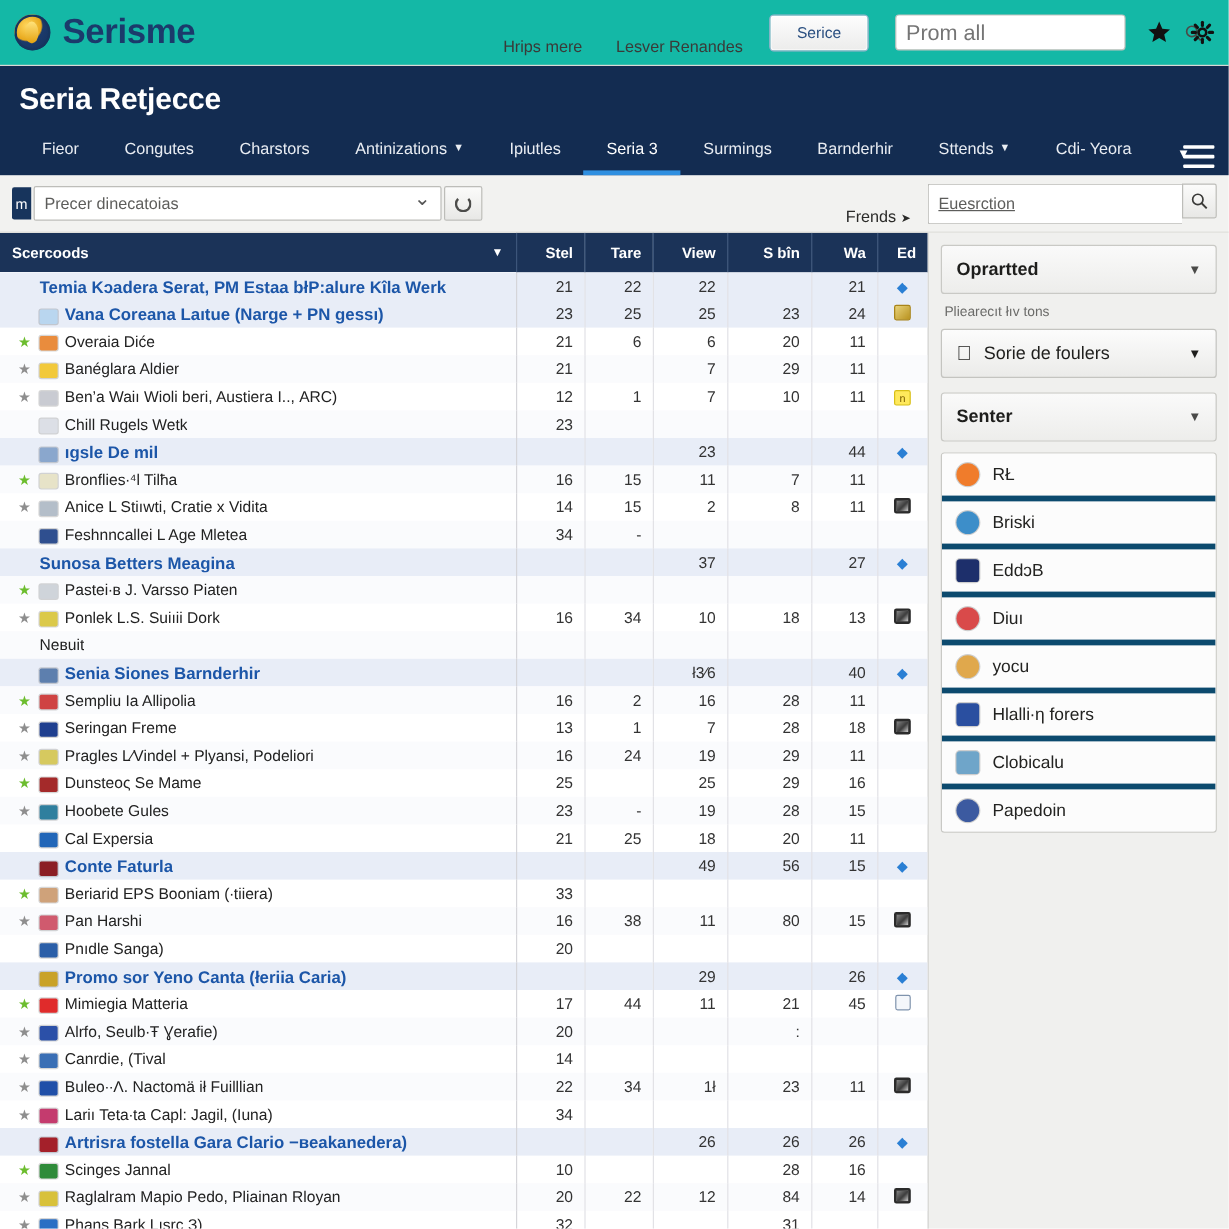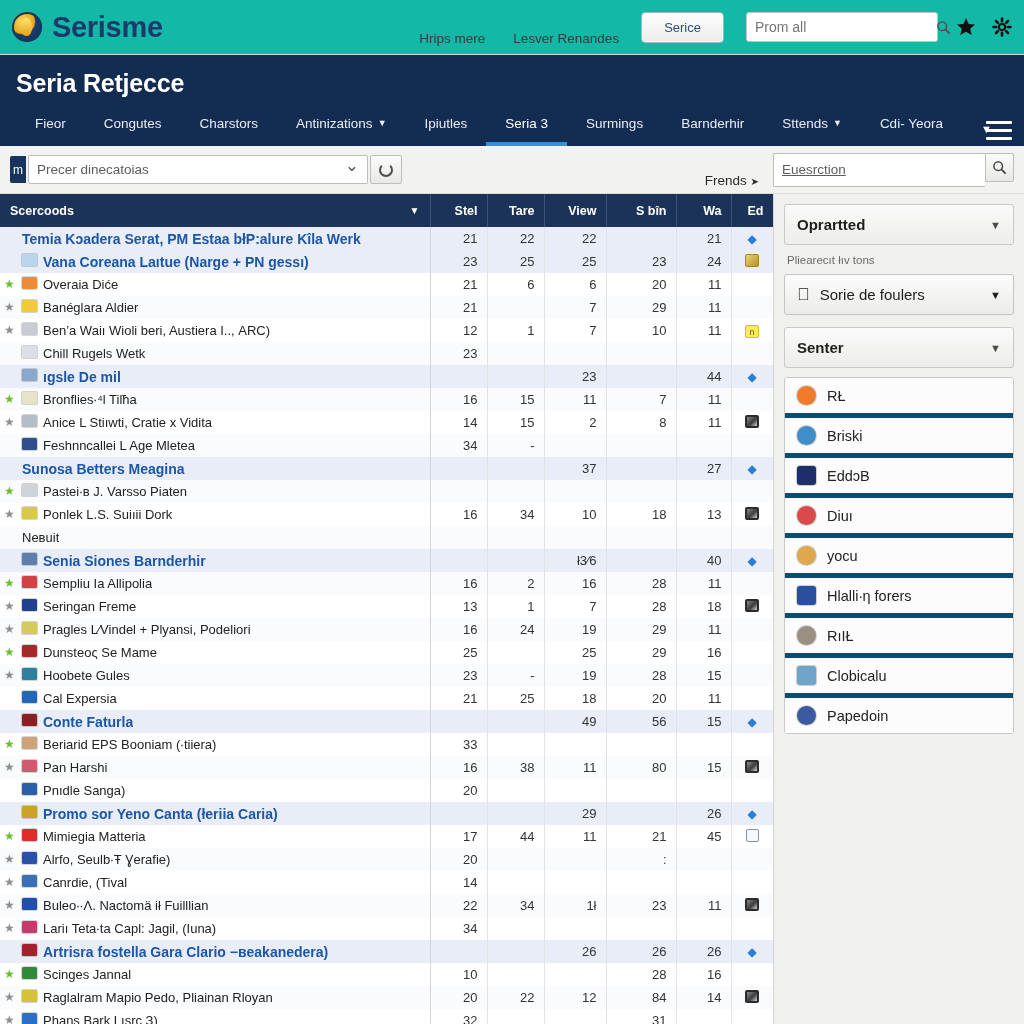--- a/index.html
+++ b/index.html
@@ -50,7 +50,7 @@
     display: flex; align-items: center; padding: 0 8px;
   }
   .topsearch input {
-    flex: 1; border: none; outline: none; font-size: 14px;
+    flex: 1; border: none; outline: none; font-size: 18px;
     color: #6a6a68; font-family: "Liberation Sans", sans-serif; background: transparent;
   }
   .icon-sq { width: 15px; height: 15px; flex: none; }

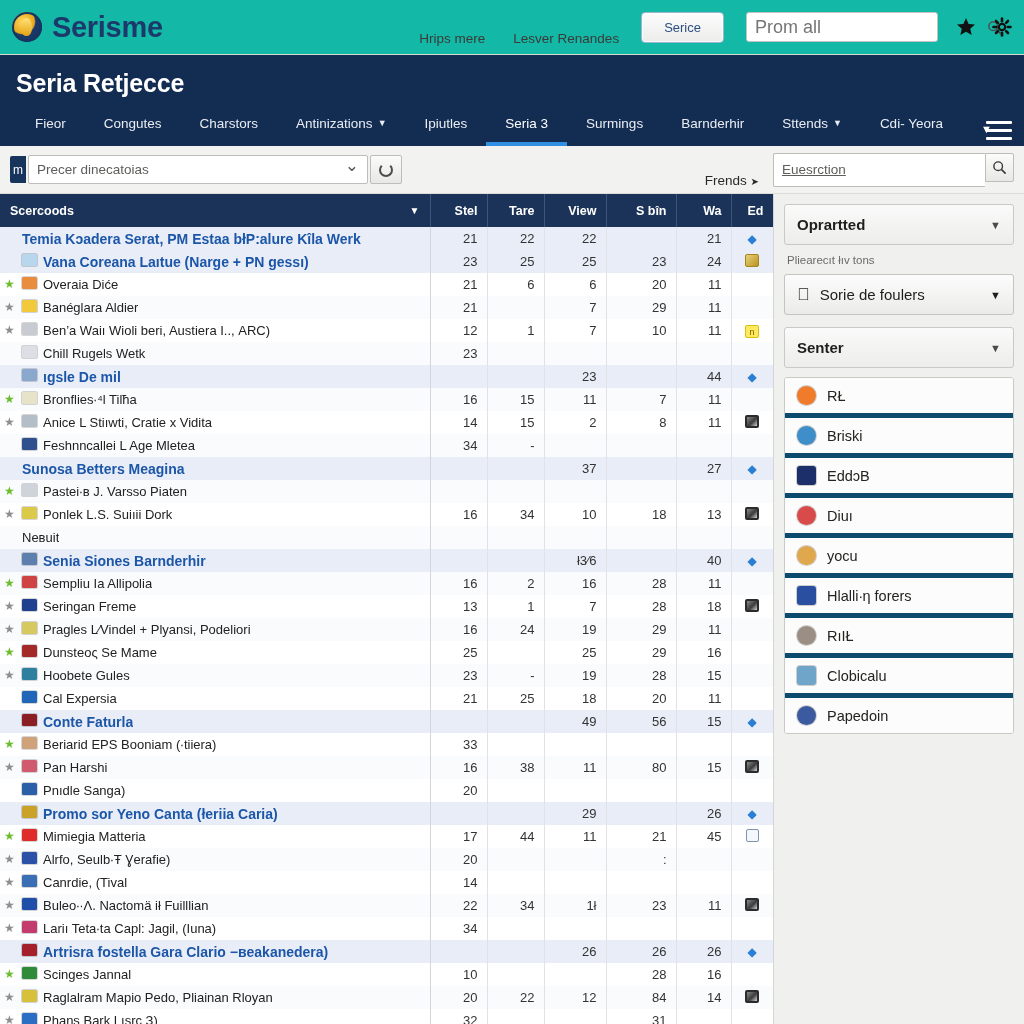--- a/index.html
+++ b/index.html
@@ -145,7 +145,7 @@
   tr.grp td { background: #e8edf7; }
   tr.grp td.namecell { font-weight: bold; color: #1c56a8; font-size: 14px; }
   tr.alt td { background: #fafbfd; }
-  .namewrap { display: flex; align-items: flex-start; gap: 6px; }
+  .namewrap { display: flex; align-items: flex-end; gap: 6px; margin-left: 11px; }
   .star { font-size: 12px; width: 12px; flex: none; }
   .star.on { color: #6cbd2e; }
   .star.off { color: #8e8e8e; }

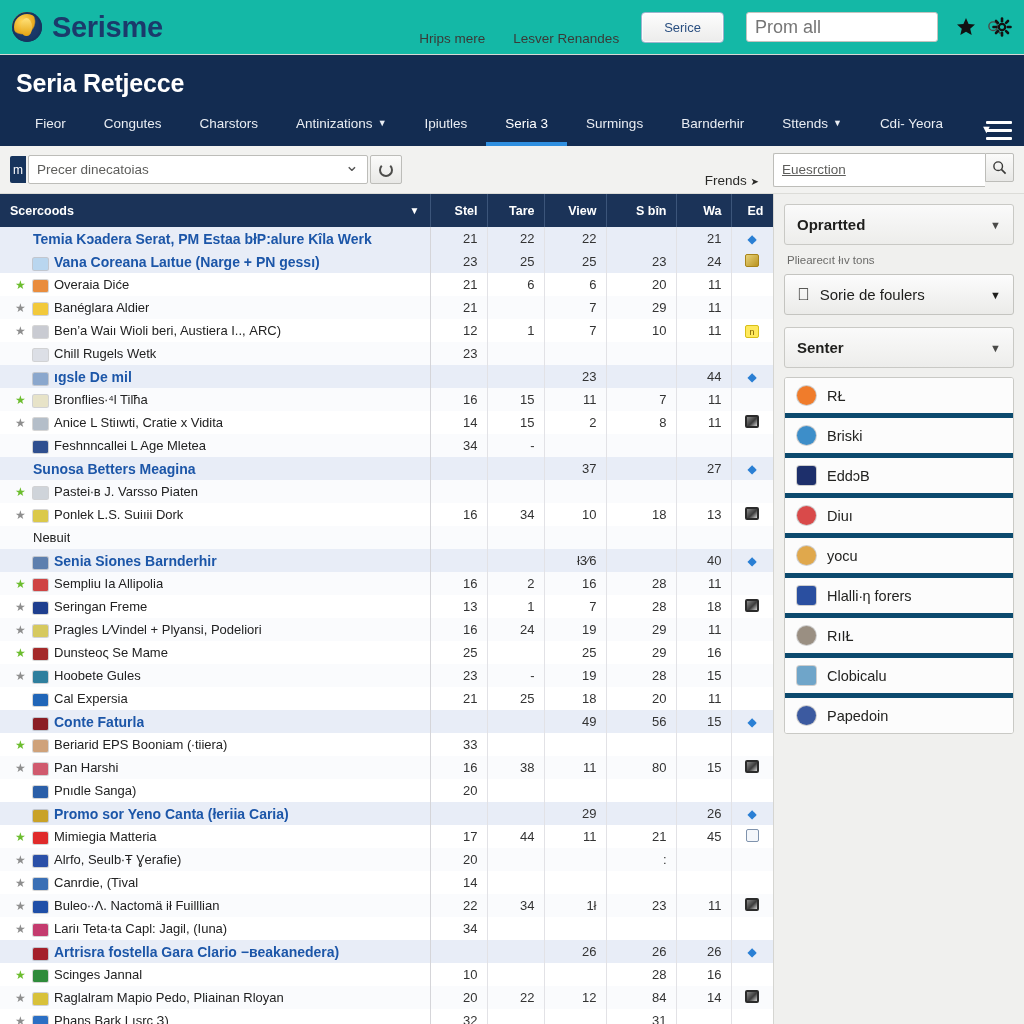--- a/index.html
+++ b/index.html
@@ -884,10 +884,6 @@
           <span>Hlalli∙η forers</span>
         </div>
         <div class="list-row">
-          <span class="cc" style="background: rgb(154, 143, 130);"></span>
-          <span>RıIŁ</span>
-        </div>
-        <div class="list-row">
           <span class="cc sq" style="background: rgb(111, 165, 201);"></span>
           <span>Clobicalu</span>
         </div>

